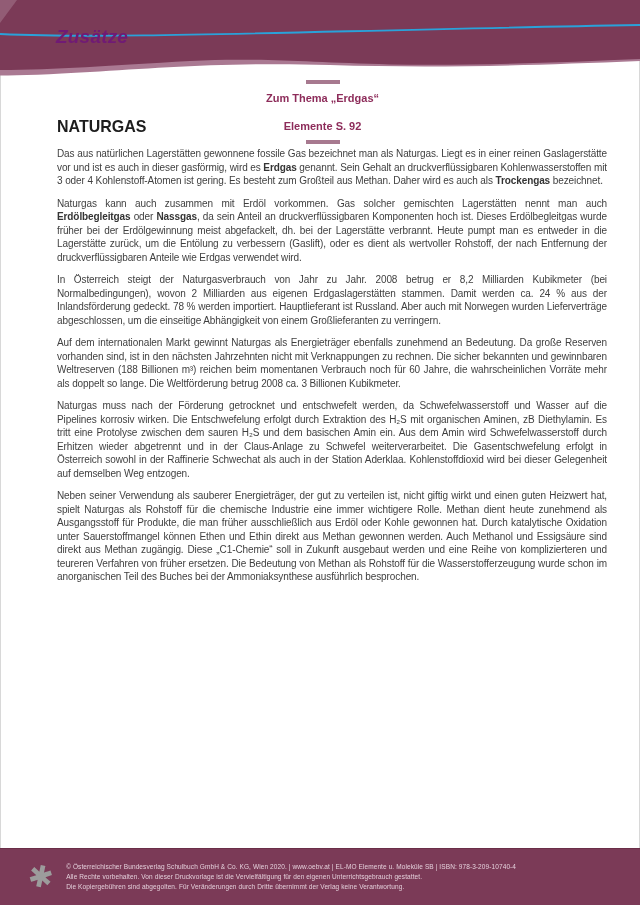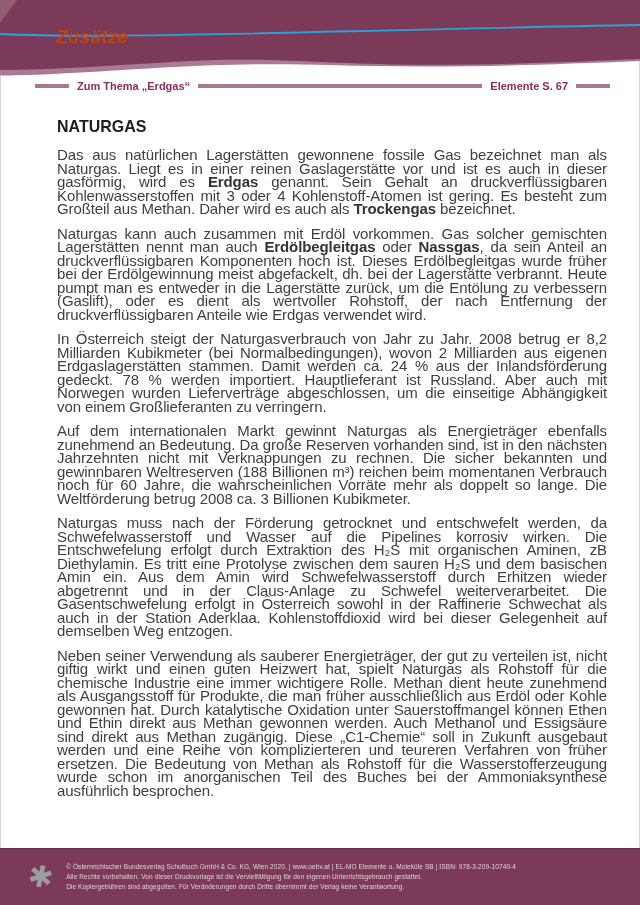--- a/index.html
+++ b/index.html
@@ -14,7 +14,7 @@
   .banner svg{display:block;}
   .banner-title{
     position:absolute;left:56px;top:27px;
-    color:#c2410c;font-size:19px;font-weight:bold;font-style:italic;
+    color:#701a75;font-size:19px;font-weight:bold;font-style:italic;
     letter-spacing:.2px;line-height:19px;
   }
   

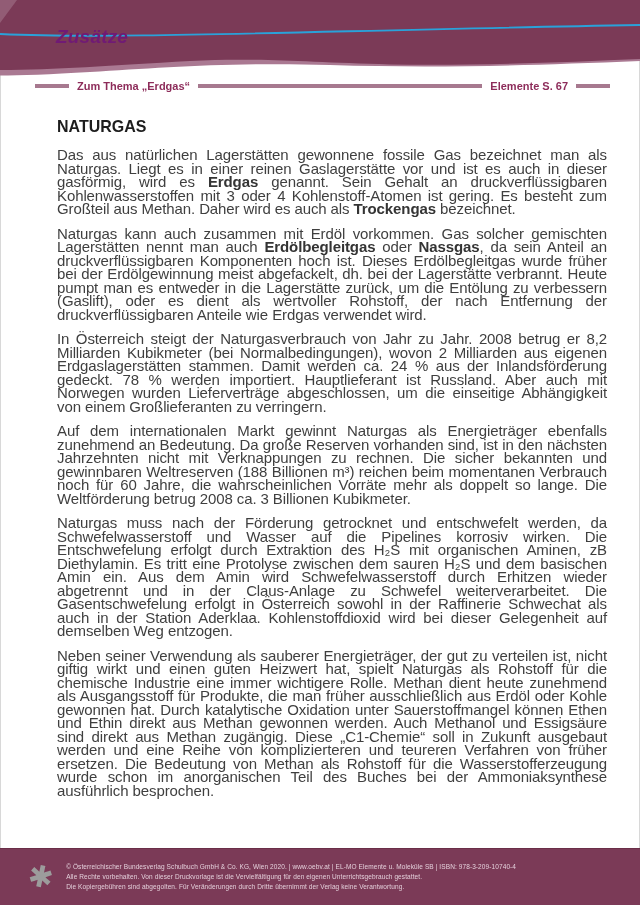--- a/index.html
+++ b/index.html
@@ -20,7 +20,7 @@
   
   .topicbar{
     position:absolute;top:80px;left:35px;right:30px;height:12px;
-    display:flex;align-items:center;gap:8px;
+    display:flex;align-items:center;gap:8px;flex-direction:column;
   }
   .rule{height:4px;background:#a7798f;}
   .rule.short{width:34px;flex:0 0 auto;}

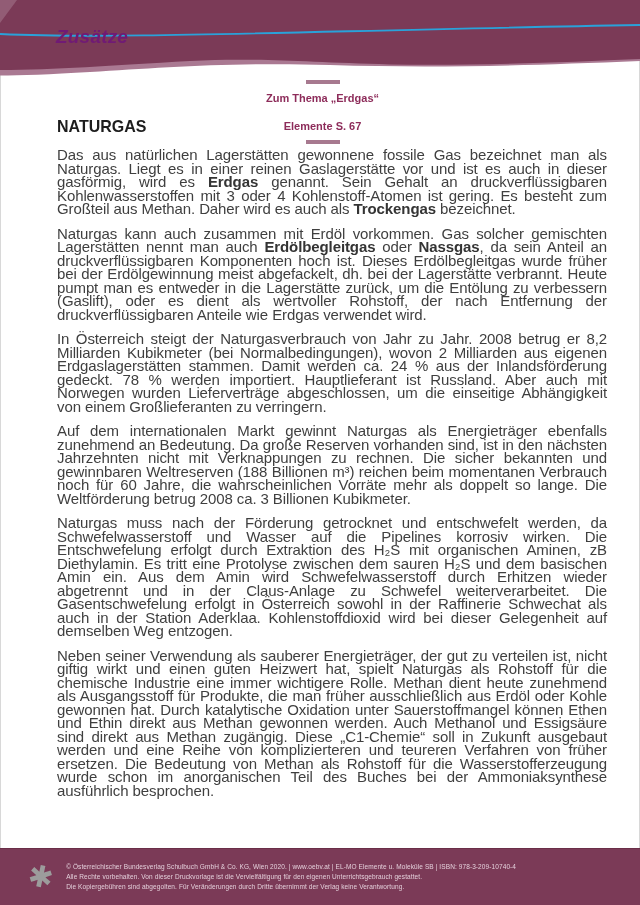--- a/index.html
+++ b/index.html
@@ -79,7 +79,7 @@
   <span class="rule short"></span>
   <span class="topic-label">Zum Thema „Erdgas“</span>
   <span class="rule long"></span>
-  <span class="ref-label">Elemente S. 67</span>
+  <span class="ref-label">Elemente S. 92</span>
   <span class="rule short"></span>
 </div>
 

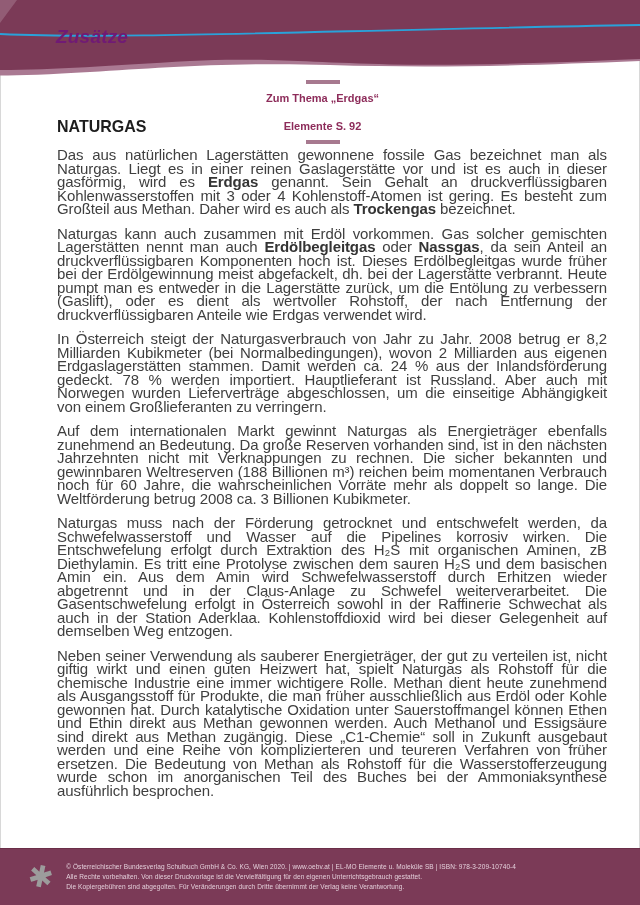--- a/index.html
+++ b/index.html
@@ -38,7 +38,7 @@
     font-weight:bold;letter-spacing:0;transform:scaleX(.94);transform-origin:left center;
   }
   main p{
-    margin:11px 0 9px 0;color:#3f3f3f;font-size:15px;line-height:13.5px;
+    margin:0 0 9px 0;color:#3f3f3f;font-size:10px;line-height:13.5px;
     text-align:justify;letter-spacing:-0.1px;
   }
   main p b{font-weight:bold;color:#343434;}

